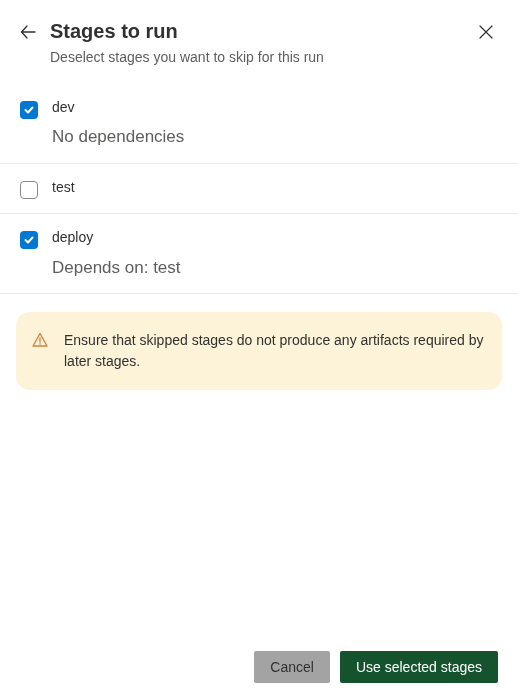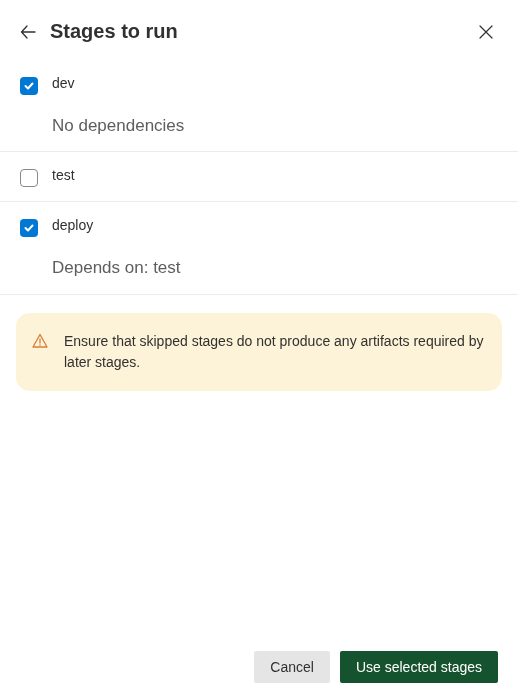--- a/index.html
+++ b/index.html
@@ -158,6 +158,7 @@
   </div>
   <div class="header-text">
     <div class="title">Stages to run</div>
+    <div class="subtitle">Deselect stages you want to skip for this run</div>
   </div>
   <div class="close-btn">
     <svg width="16" height="16" viewBox="0 0 16 16">

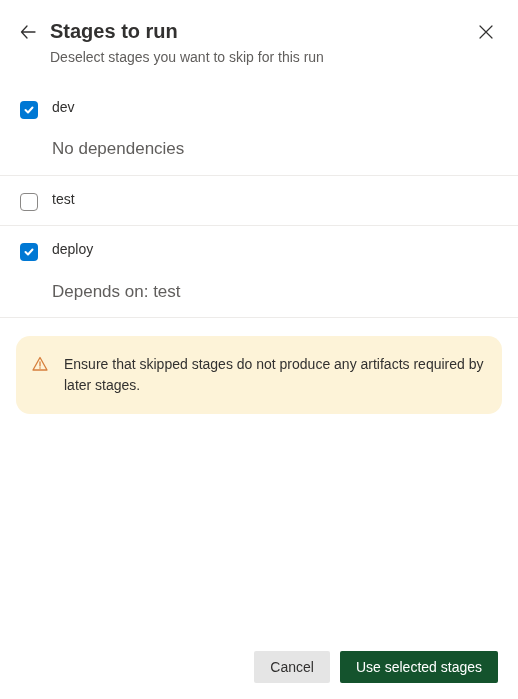--- a/index.html
+++ b/index.html
@@ -93,7 +93,7 @@
     .stage-text {
       display: flex;
       flex-direction: column;
-      gap: 20px;
+      gap: 8px;
     }
     .stage-name {
       font-size: 14px;

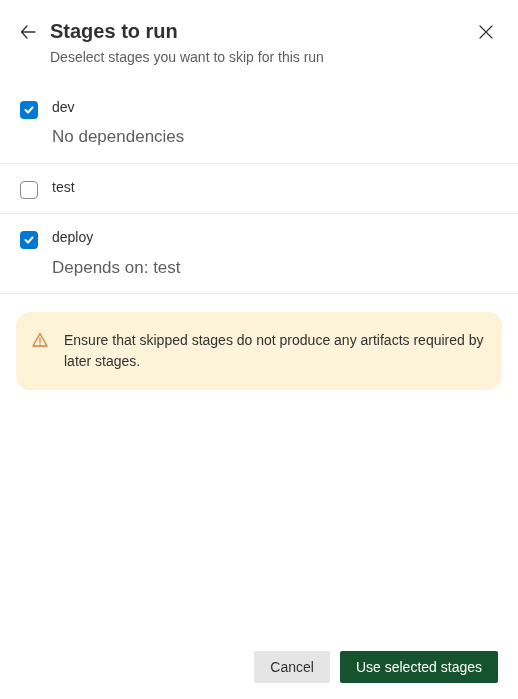--- a/index.html
+++ b/index.html
@@ -139,7 +139,7 @@
       border-radius: 2px;
     }
     .btn-cancel {
-      background: #e5e5e5;
+      background: #a3a3a3;
       color: #323130;
     }
     .btn-primary {

